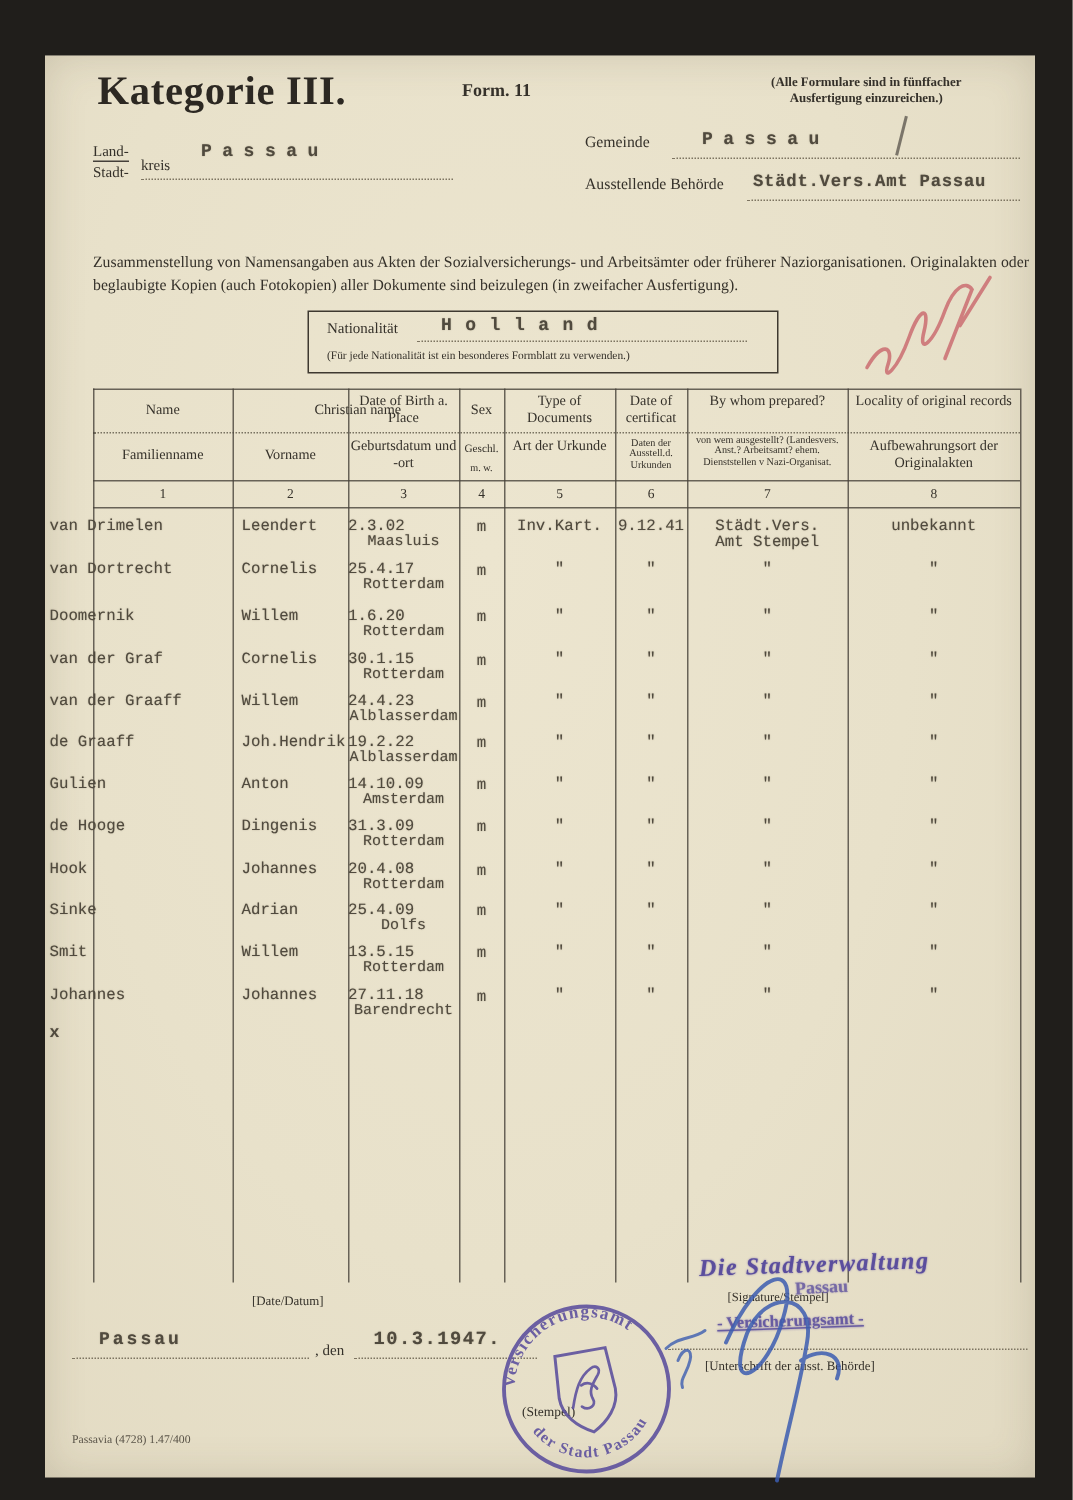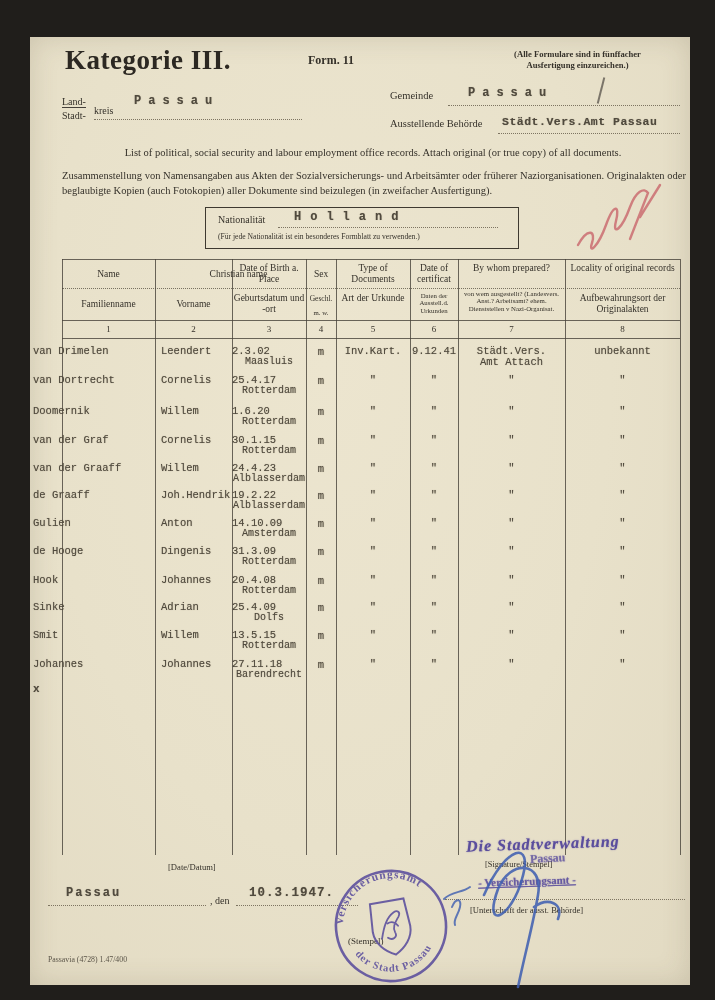--- a/index.html
+++ b/index.html
@@ -62,7 +62,6 @@
     <div class="abs dotl" style="left:468px;top:96px;width:182px;"></div>
     <div class="abs typed" style="left:472px;top:78px;font-size:11.5px;font-weight:bold;letter-spacing:.5px;">Städt.Vers.Amt Passau</div>
 
-    <div class="abs print" style="left:32px;top:110px;width:622px;font-size:10.5px;">List of political, social security and labour employment office records. Attach original (or true copy) of all documents.</div>
     <div class="abs print" style="left:32px;top:131px;width:624px;font-size:10.5px;line-height:1.45;text-align:justify;">Zusammenstellung von Namensangaben aus Akten der Sozialversicherungs- und Arbeitsämter oder früherer Naziorganisationen. Originalakten oder beglaubigte Kopien (auch Fotokopien) aller Dokumente sind beizulegen (in zweifacher Ausfertigung).</div>
 
     <div class="abs" style="left:175px;top:170px;width:312px;height:40px;border:1.5px solid #3e3930;">

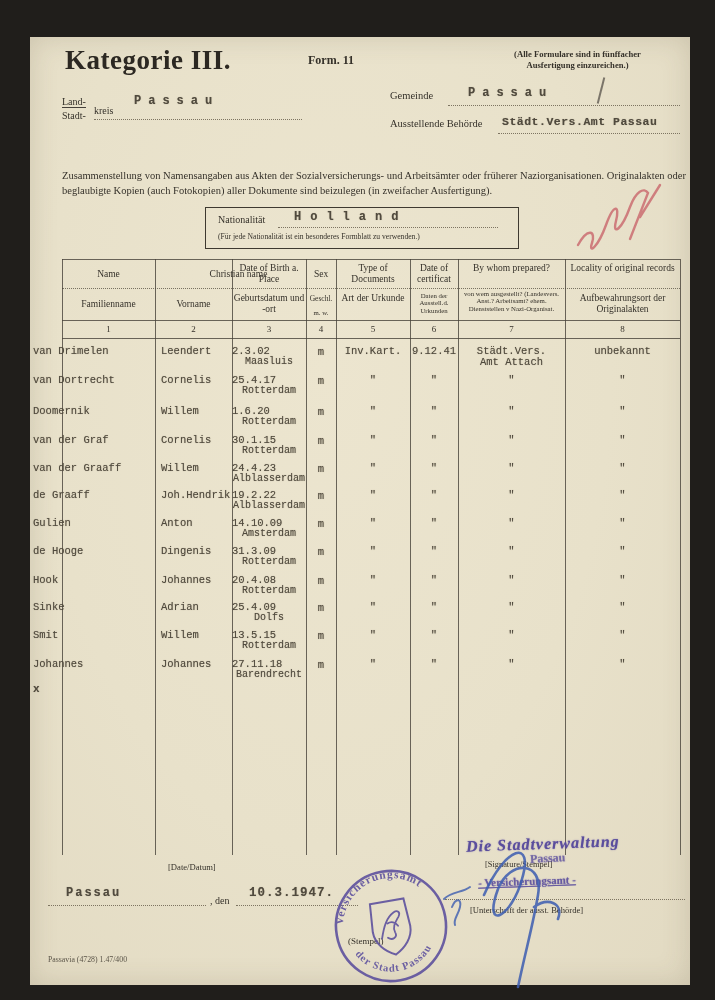--- a/index.html
+++ b/index.html
@@ -127,7 +127,7 @@
     <span class="f-doc">Inv.Kart.</span>
     <span class="f-cert">9.12.41</span>
     <span class="f-prep">Städt.Vers.</span>
-    <span class="f-prep2">Amt Attach</span>
+    <span class="f-prep2">Amt Stempel</span>
     <span class="f-loc">unbekannt</span>
   </div>
 

